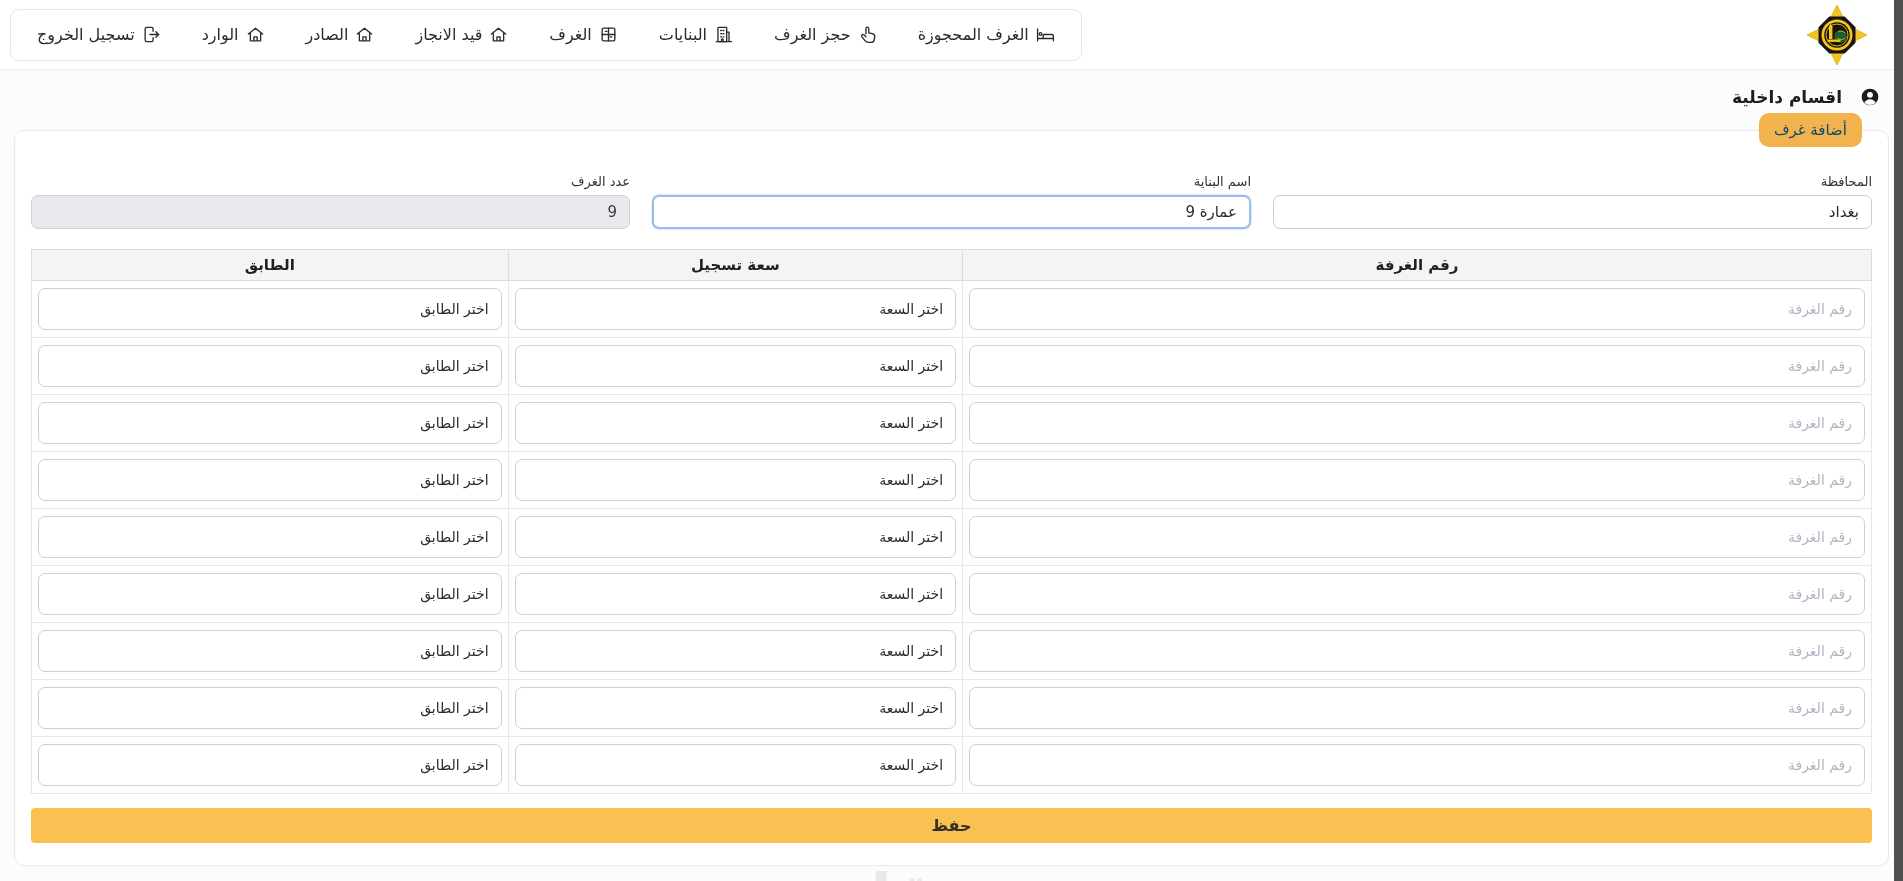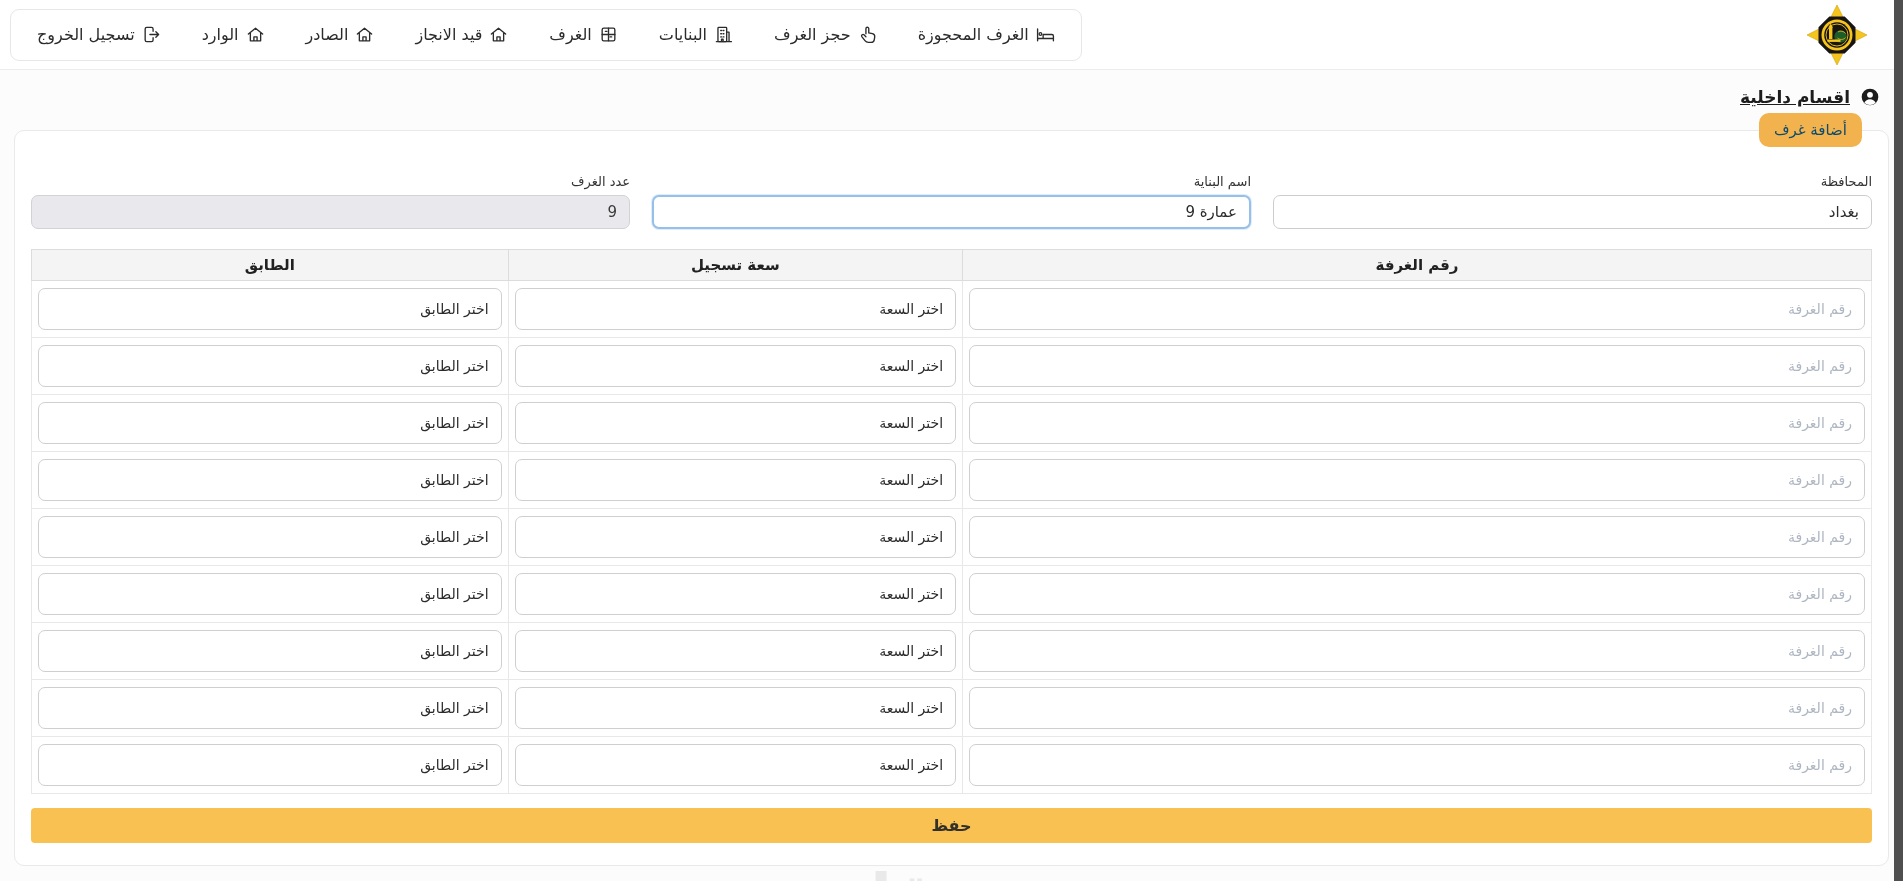--- a/index.html
+++ b/index.html
@@ -35,8 +35,8 @@
     margin:17px 23px 0; display:flex; justify-content:flex-start;
   }
   .section-heading {
-    display:inline-flex; align-items:center; gap:10px;
-    font-size:17px; font-weight:700; color:#1d1d1d;text-decoration:underline;
+    display:inline-flex; align-items:center; gap:18px;
+    font-size:17px; font-weight:700; color:#1d1d1d;
   }
   .section-heading svg { width:20px; height:20px; }
   

